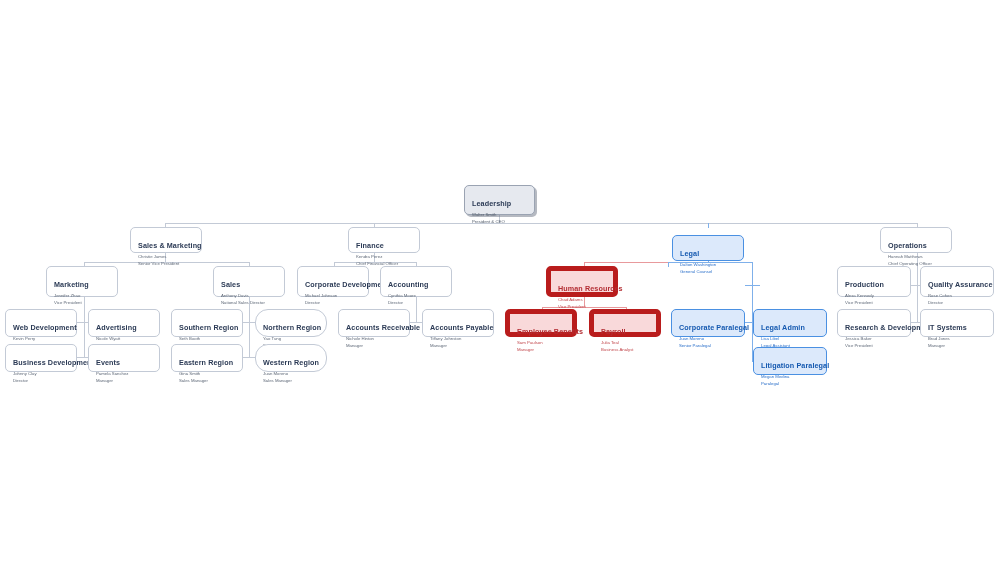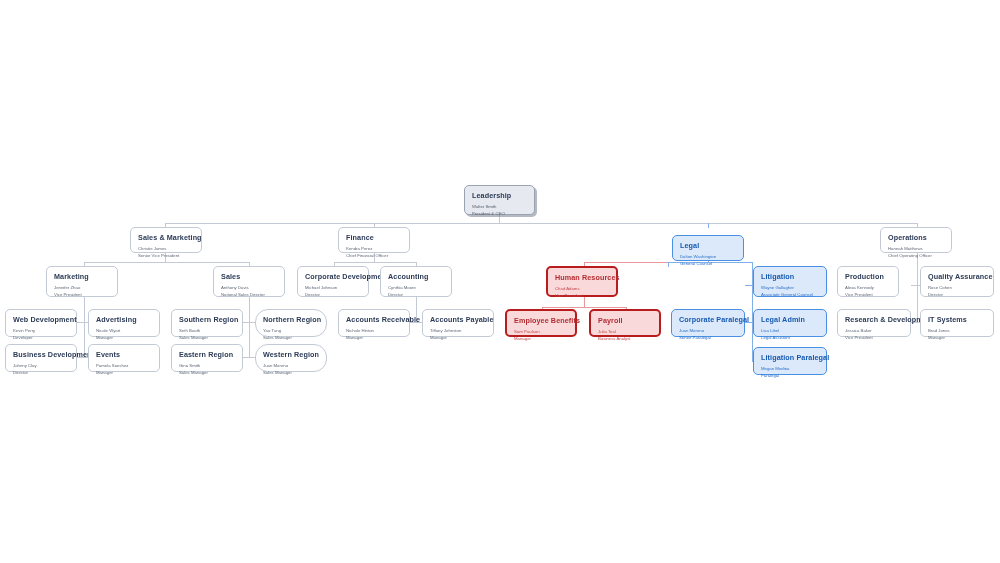--- a/index.html
+++ b/index.html
@@ -17,7 +17,7 @@
     border:1px solid #c3cad6;
     border-radius:5px;
     background:#ffffff;
-    padding:5px 7px 4px 7px;
+    padding:13px 7px 4px 7px;
     z-index:5;
   }
   .node .t{

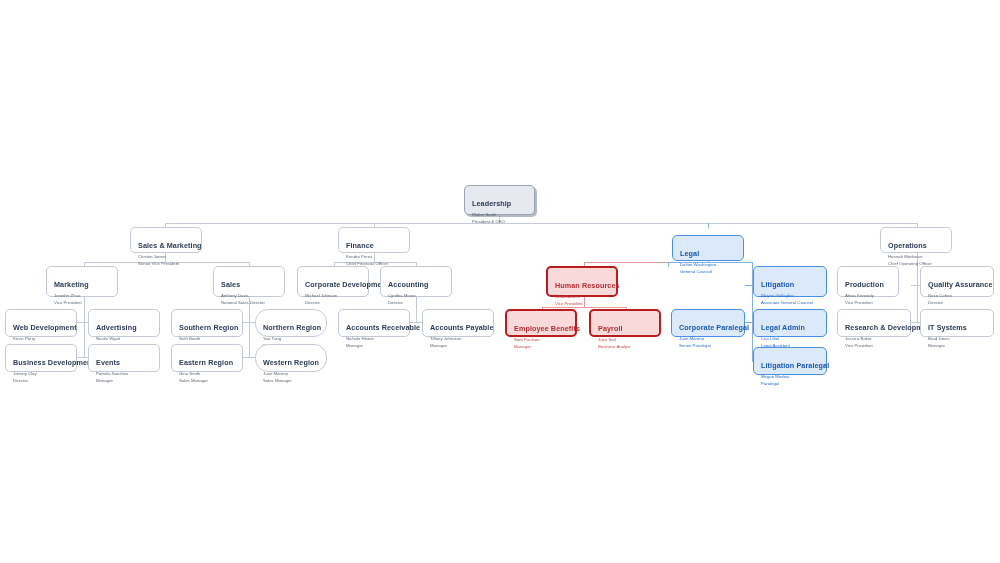--- a/index.html
+++ b/index.html
@@ -144,7 +144,7 @@
     <div class="r">Senior Vice President</div>
   </div>
 
-  <div class="node" style="left:338px;top:227px;width:72px;height:26px;">
+  <div class="node" style="left:348px;top:227px;width:72px;height:26px;">
     <div class="t">Finance</div>
     <div class="n">Kendra Perez</div>
     <div class="r">Chief Financial Officer</div>

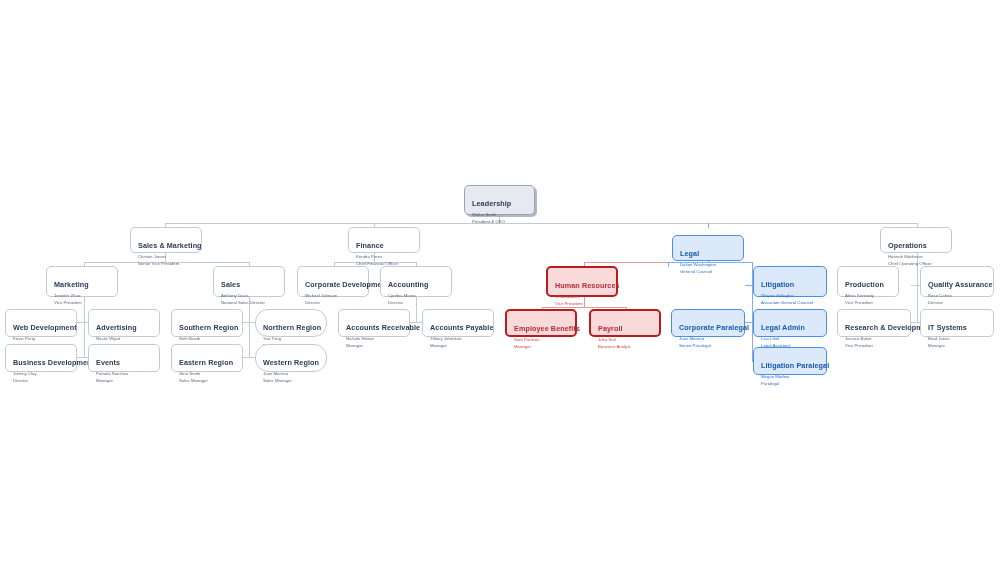--- a/index.html
+++ b/index.html
@@ -59,7 +59,7 @@
   
   .node.red{
     background:#f9d9da;
-    border:2px solid #b91c1c;
+    border:5px solid #b91c1c;
   }
   .node.red .t{color:#b32d33;}
   .node.red .n,.node.red .r{color:#c2474c;}

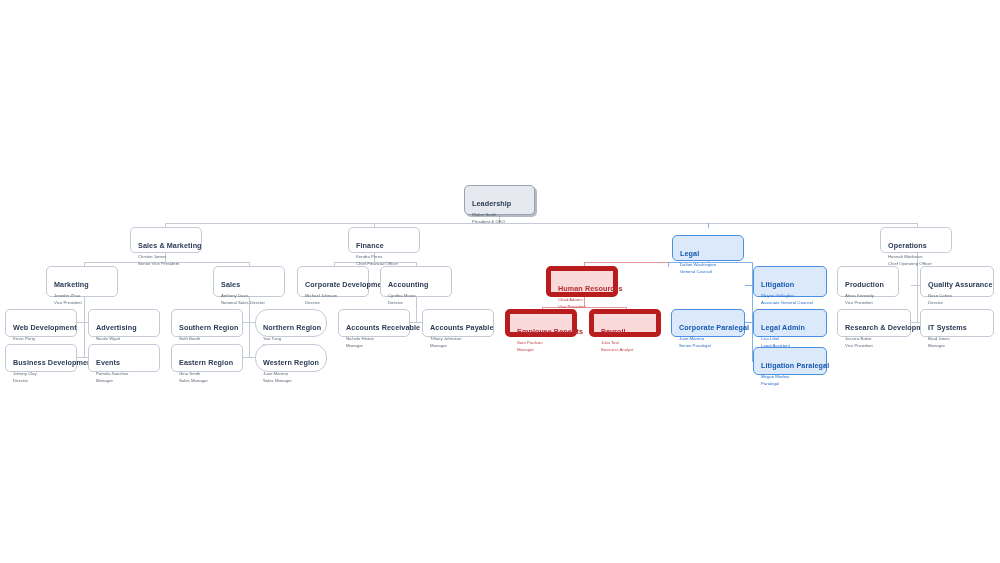--- a/index.html
+++ b/index.html
@@ -193,11 +193,6 @@
   </div>
 
 
-  <div class="node blue" style="left:753px;top:266px;width:74px;height:31px;">
-    <div class="t">Litigation</div>
-    <div class="n">Wayne Gallagher</div>
-    <div class="r">Associate General Counsel</div>
-  </div>
 
   <div class="node" style="left:837px;top:266px;width:62px;height:31px;">
     <div class="t">Production</div>

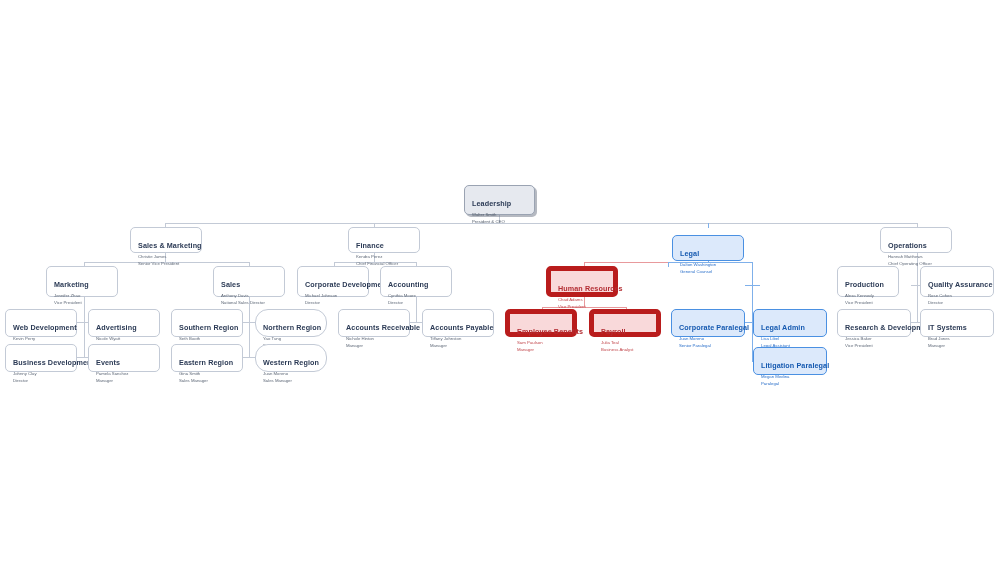--- a/index.html
+++ b/index.html
@@ -194,7 +194,7 @@
 
 
 
-  <div class="node" style="left:837px;top:266px;width:62px;height:31px;">
+  <div class="node" style="left:837px;top:266px;width:74px;height:31px;">
     <div class="t">Production</div>
     <div class="n">Alexa Kennedy</div>
     <div class="r">Vice President</div>

